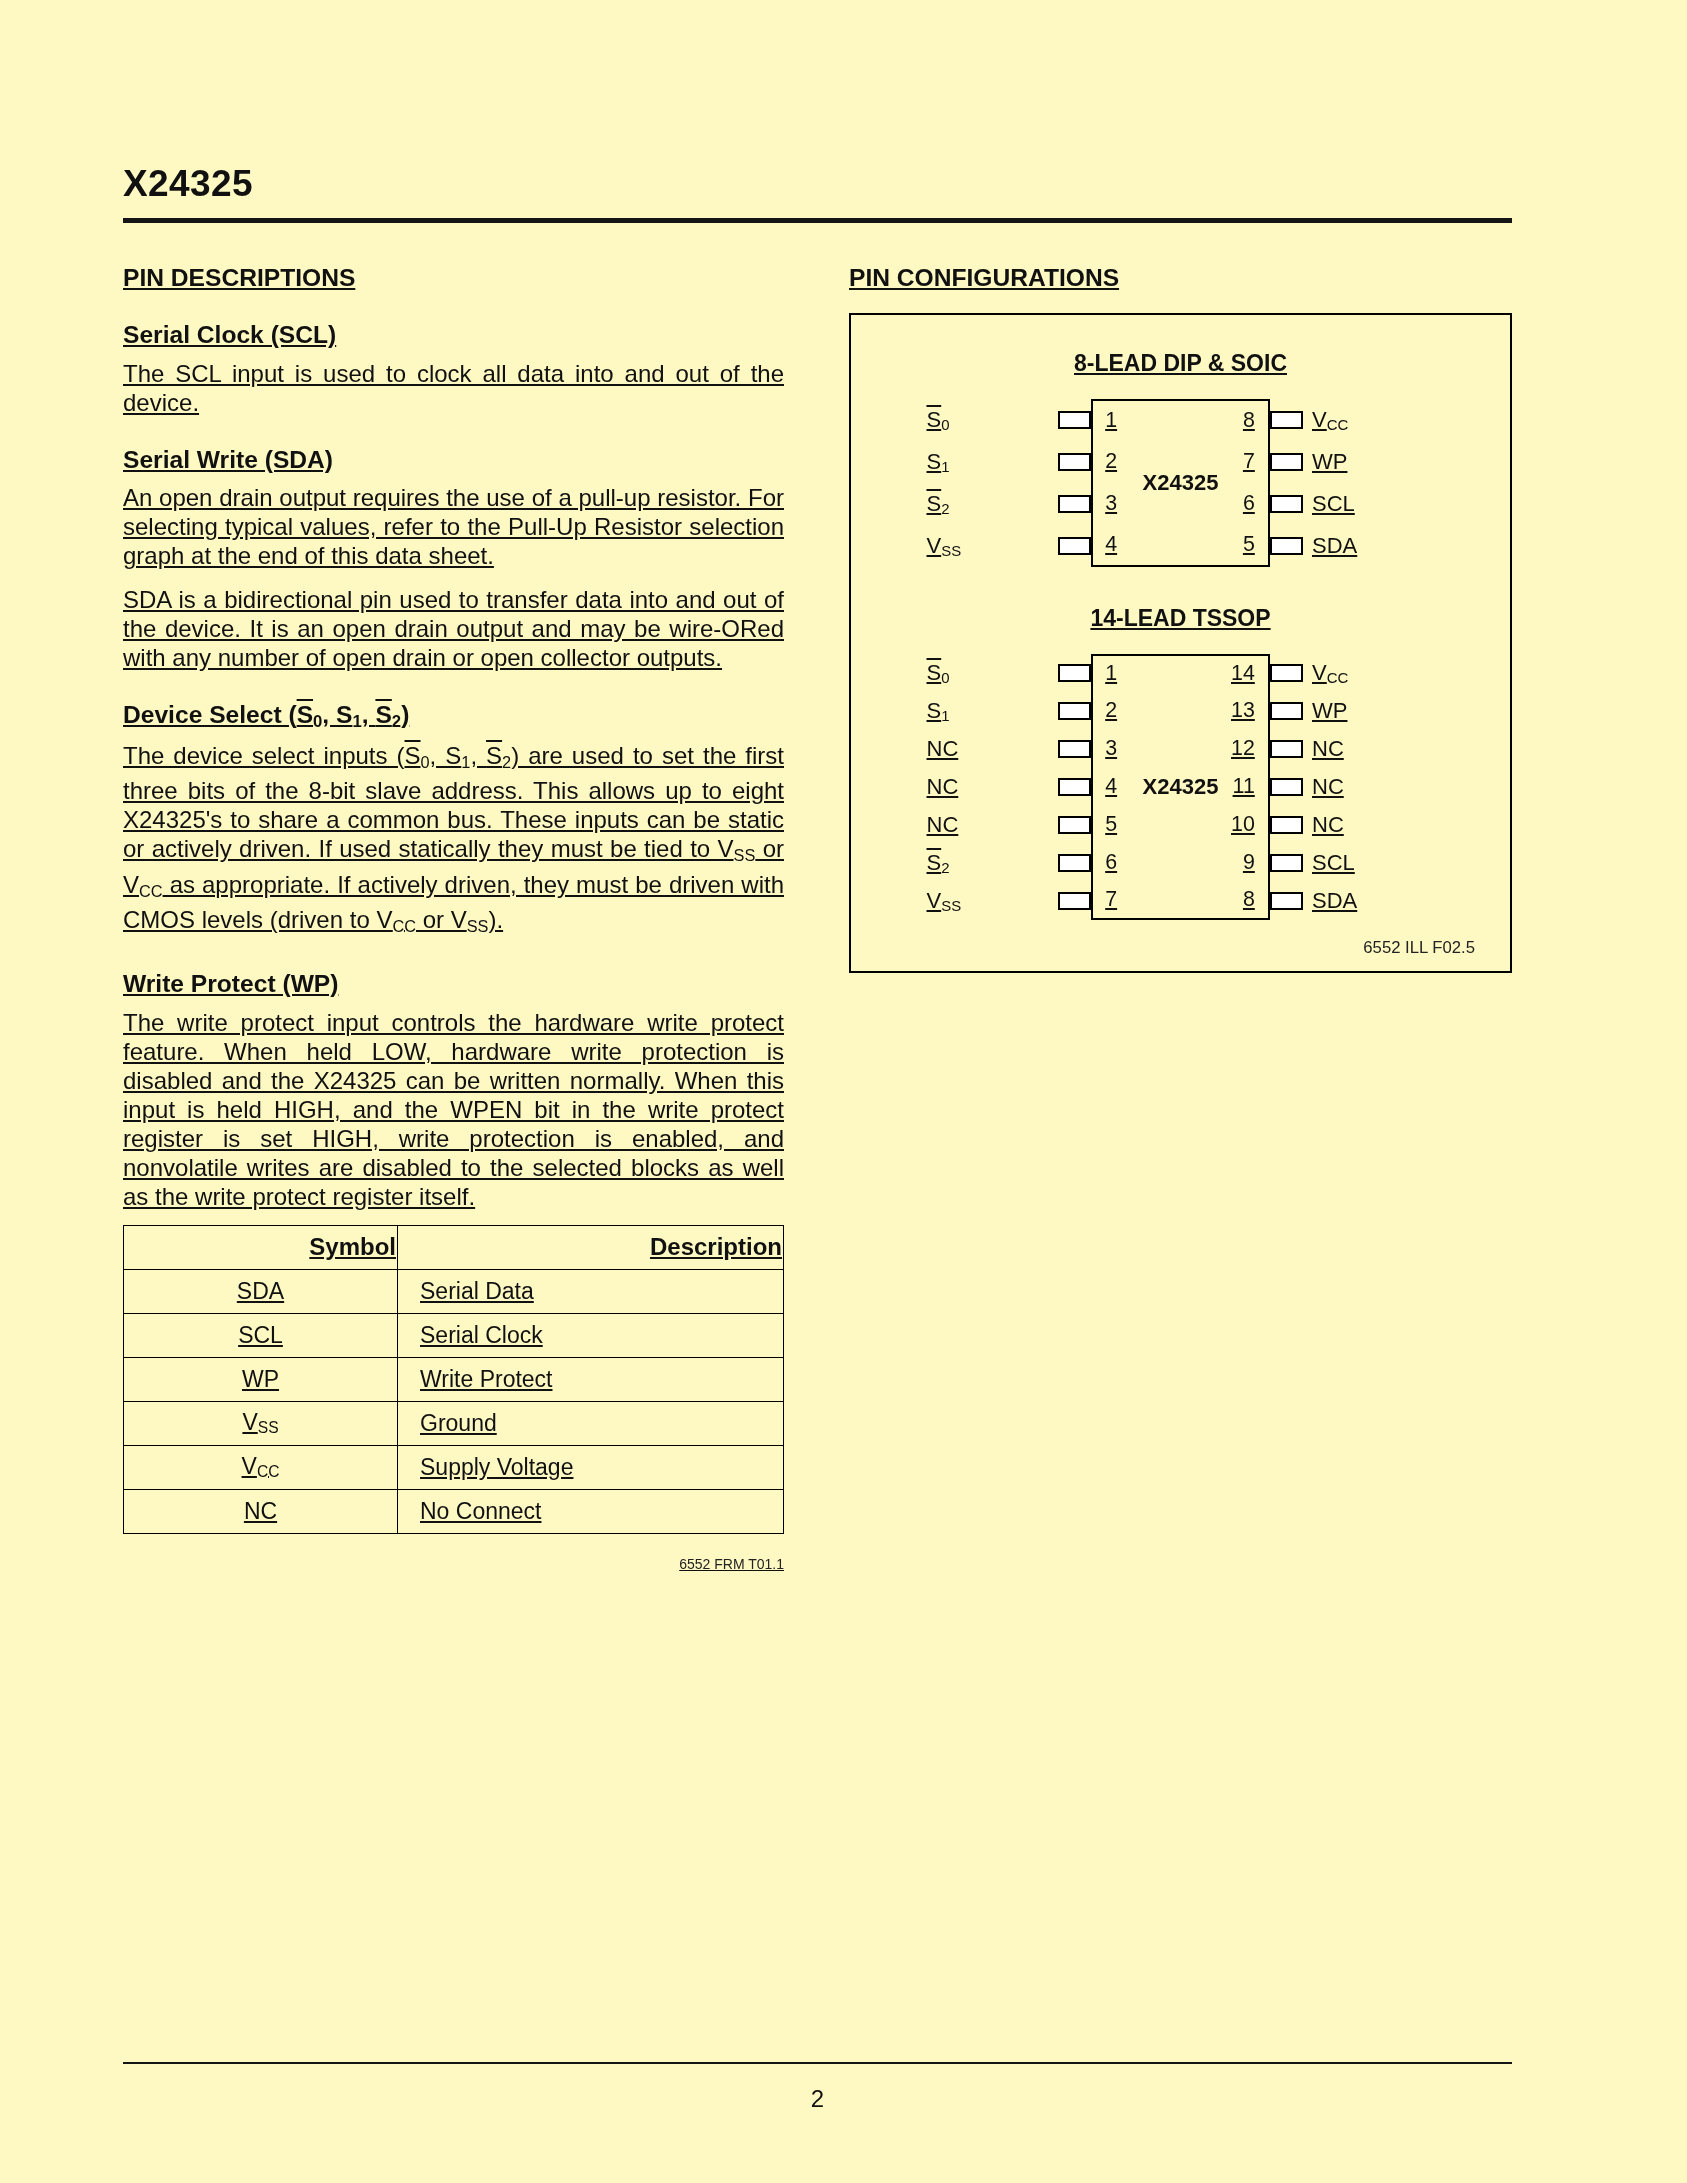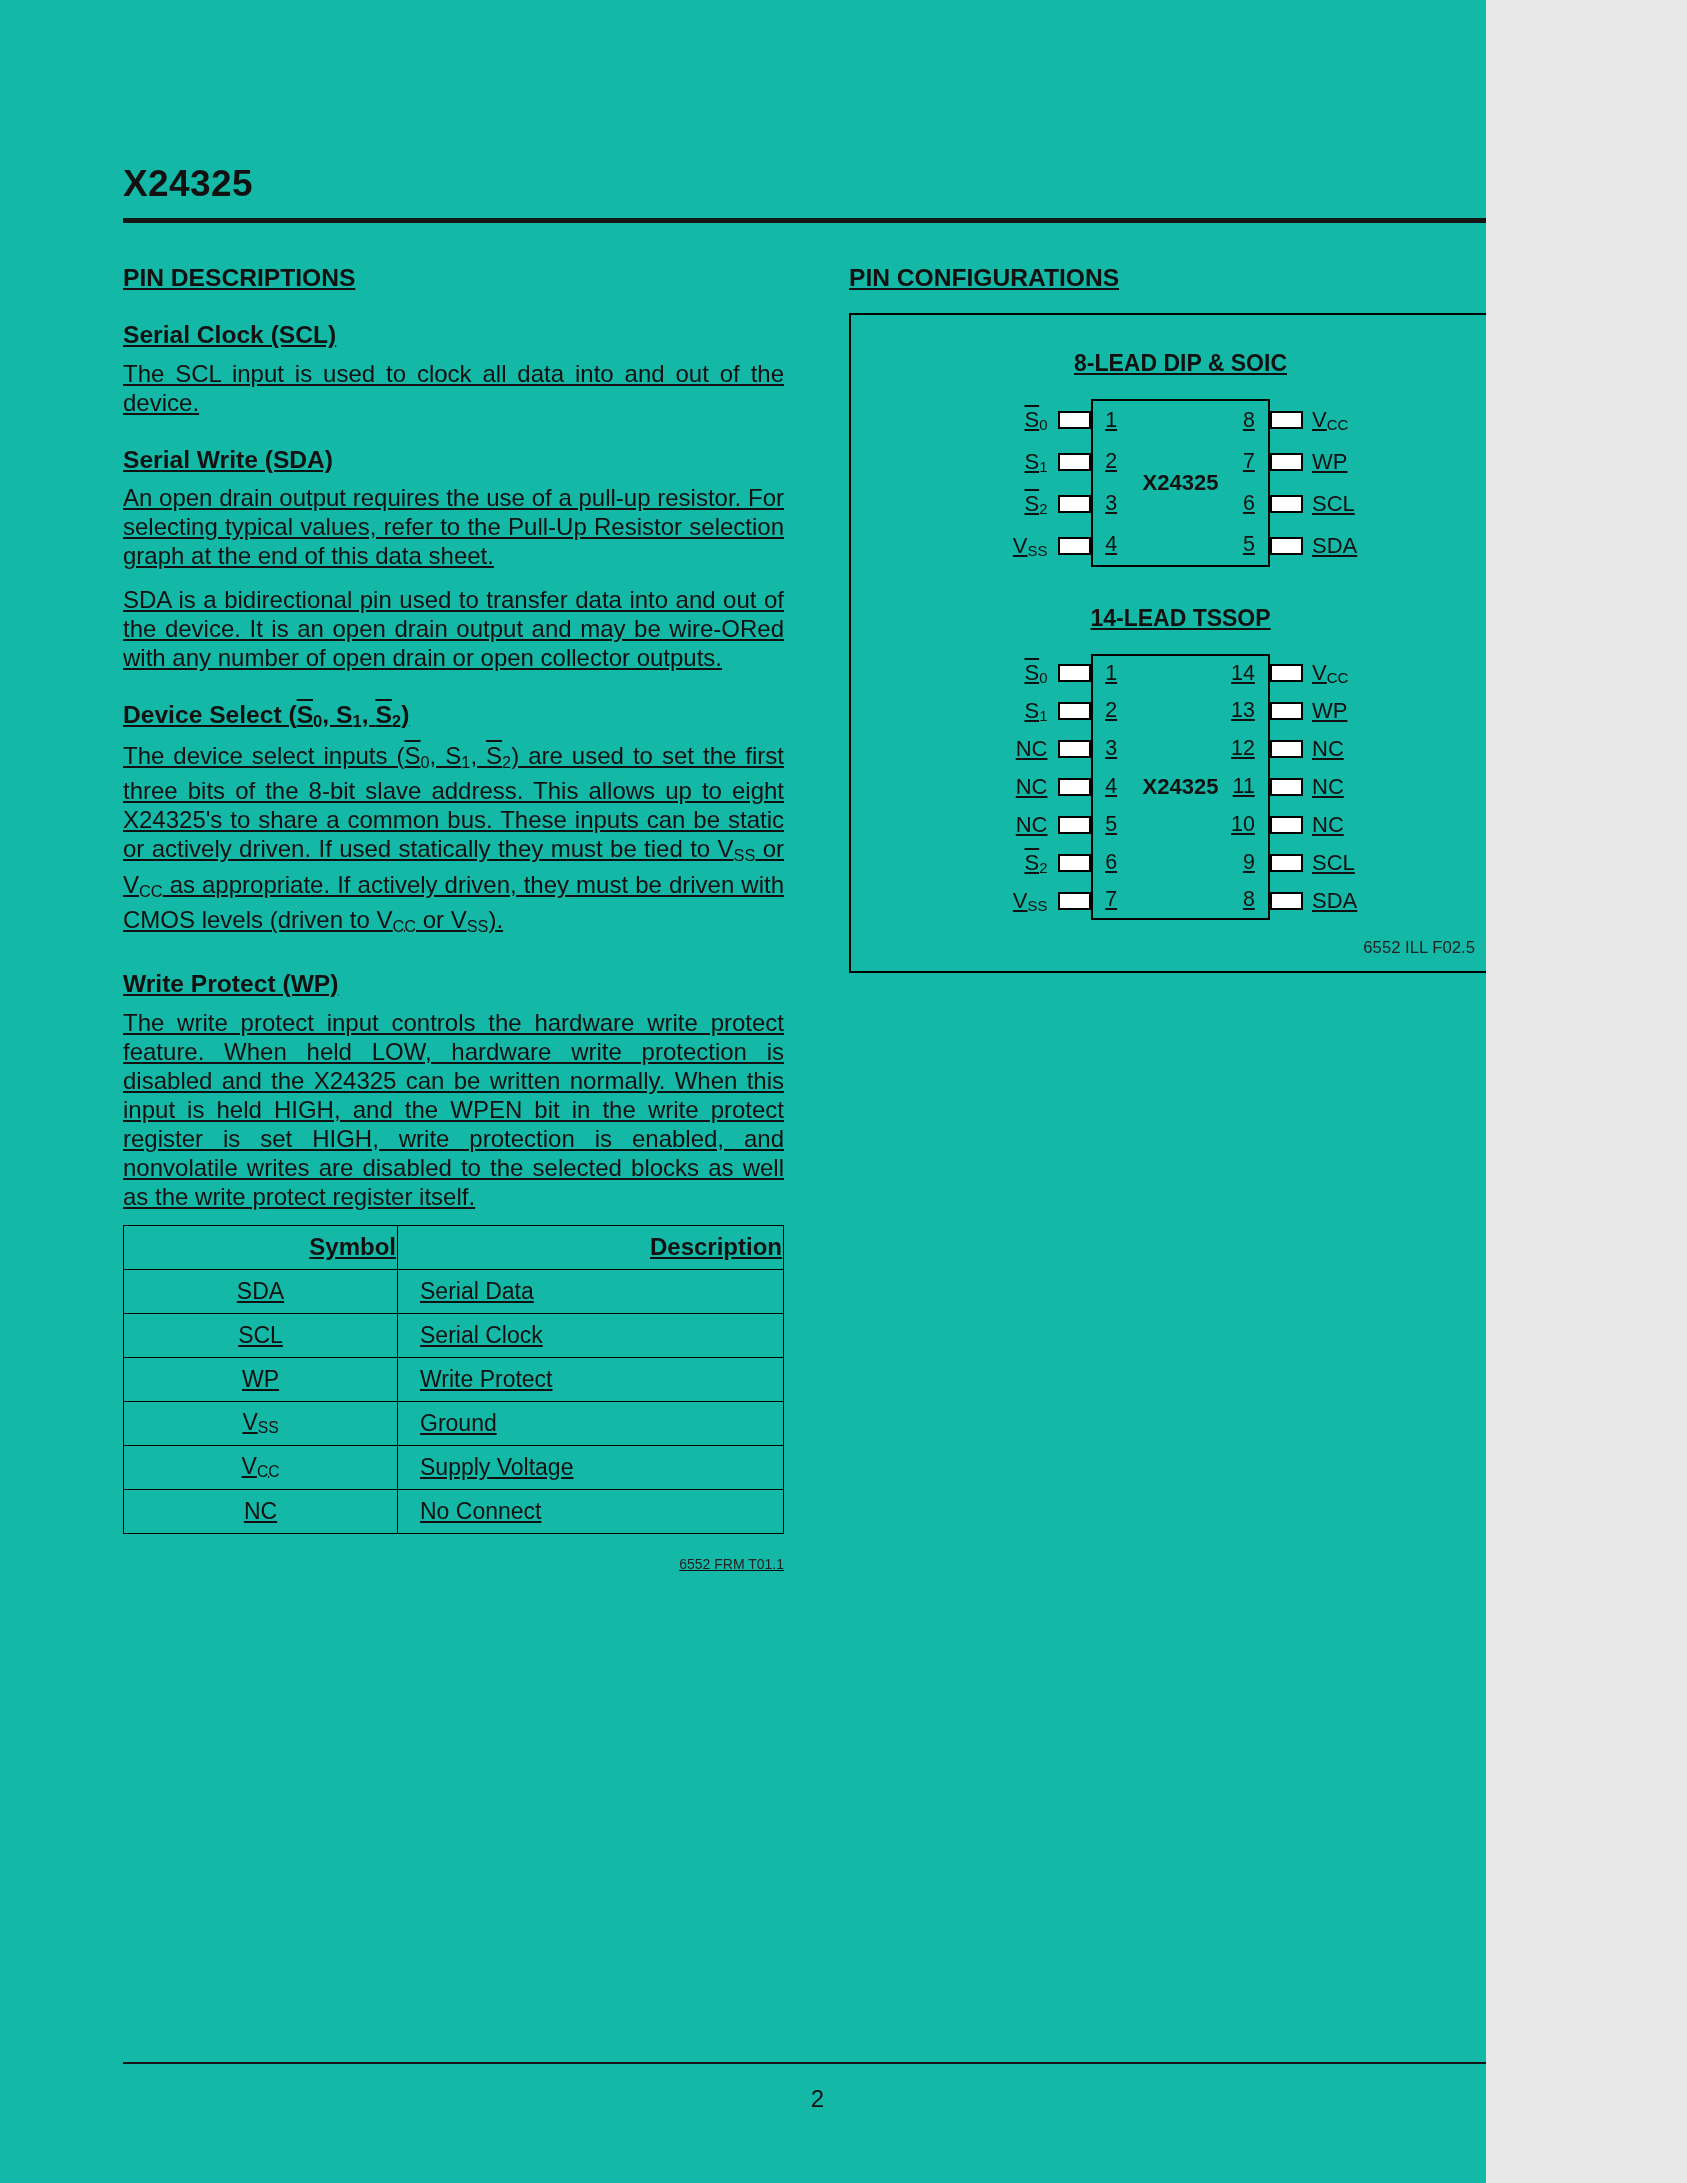--- a/index.html
+++ b/index.html
@@ -6,9 +6,9 @@
   html, body { margin: 0; padding: 0; background: #e8e8e8; }
   .page {
     position: relative;
-    width: 1486px;
+    width: 1687px;
     height: 2183px;
-    background: #14b8a6;
+    background: #fef9c3;
     font-family: "Liberation Sans", sans-serif;
     color: #111;
     overflow: hidden;

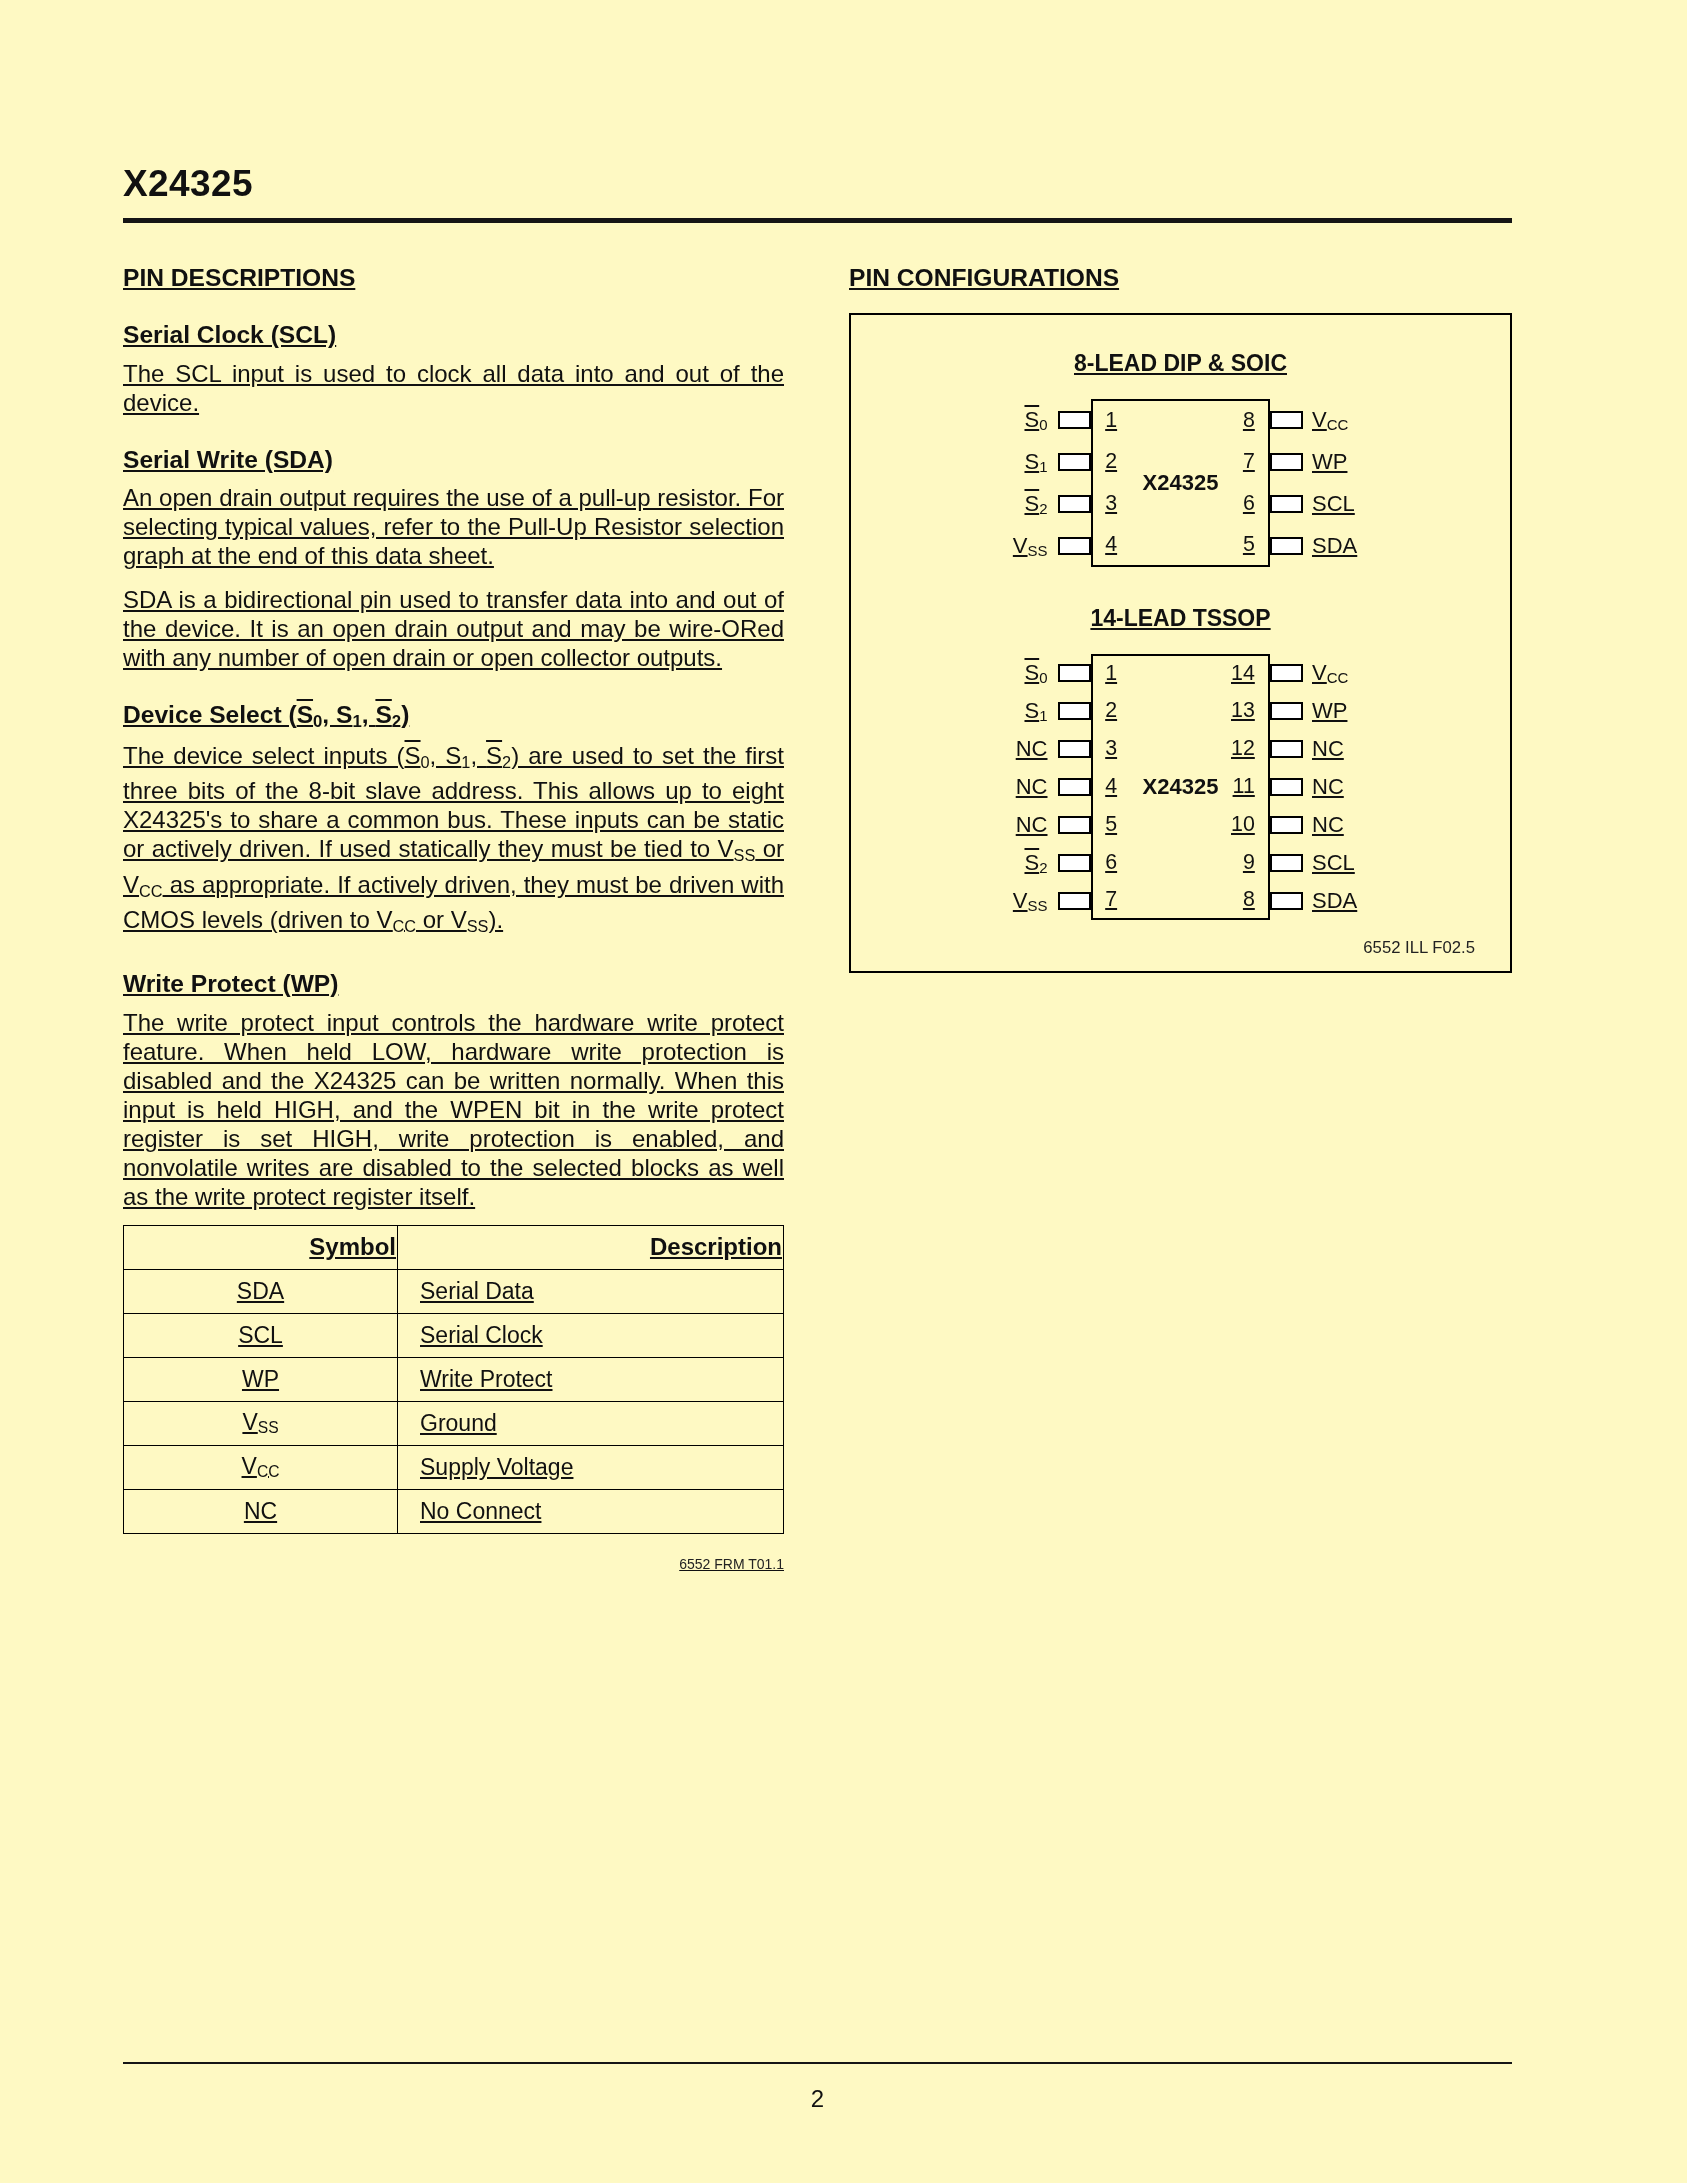--- a/index.html
+++ b/index.html
@@ -115,7 +115,7 @@
     font-size: 22px;
     width: 131px;
   }
-  .lbl.left { text-align: right; padding-right: 10px; }
+  .lbl.left { text-align: left; padding-right: 10px; }
   .lbl.right { text-align: left; padding-left: 9.5px; }
   .pin-box {
     width: 33px;

